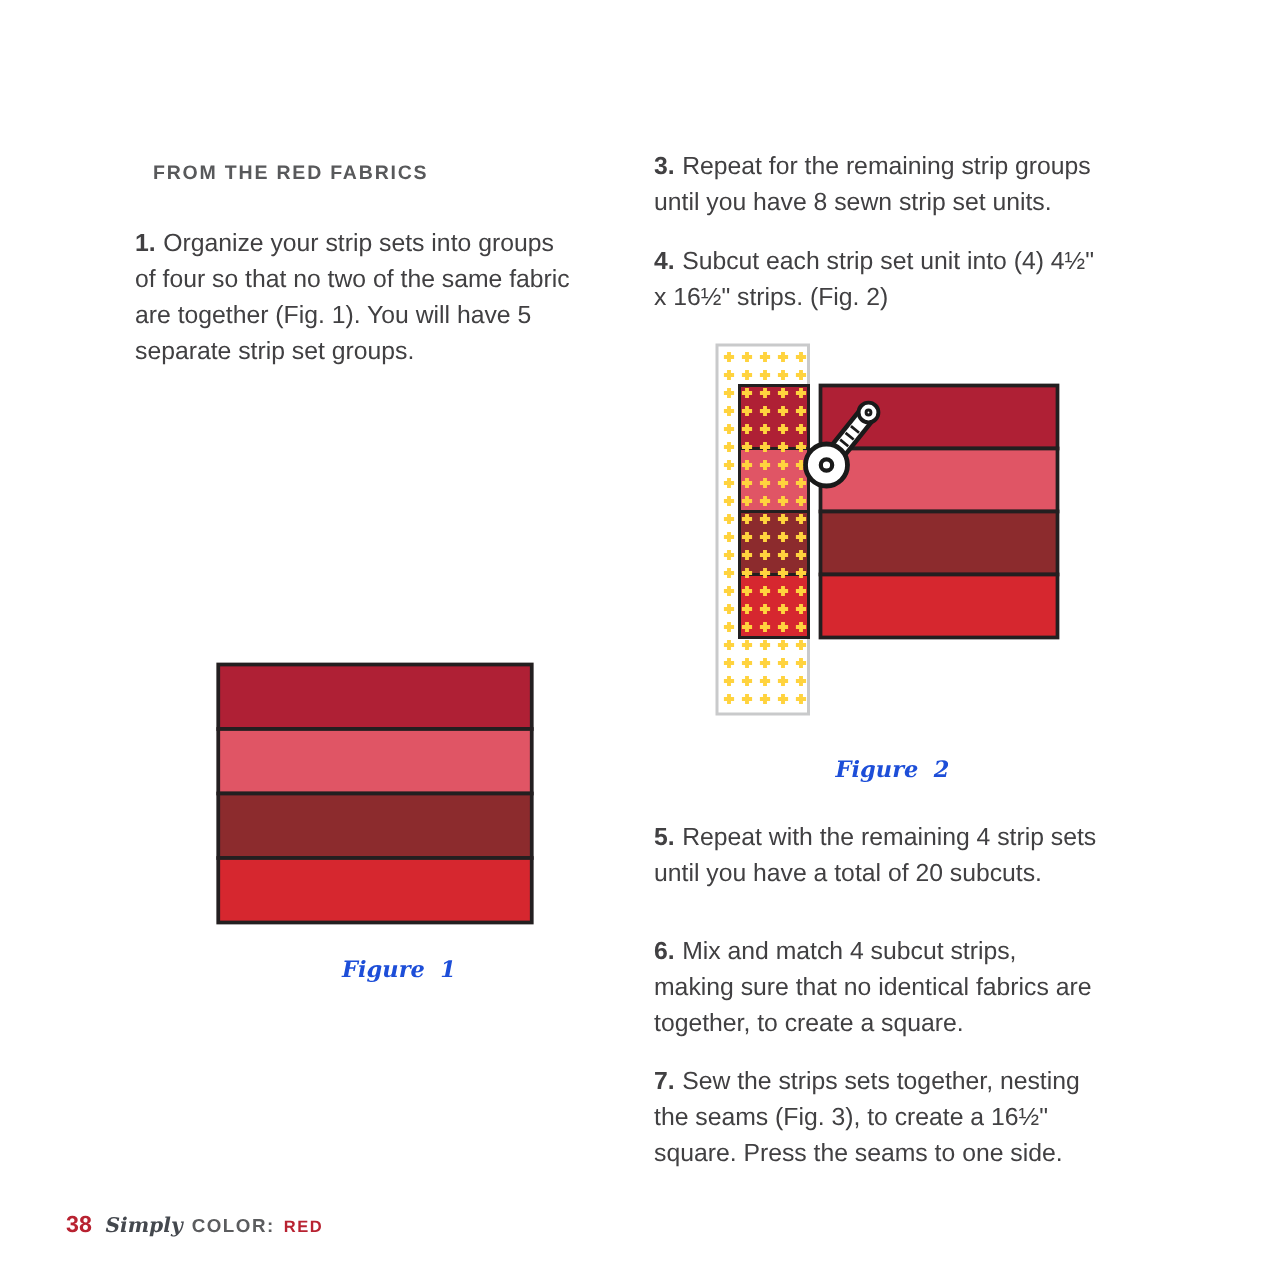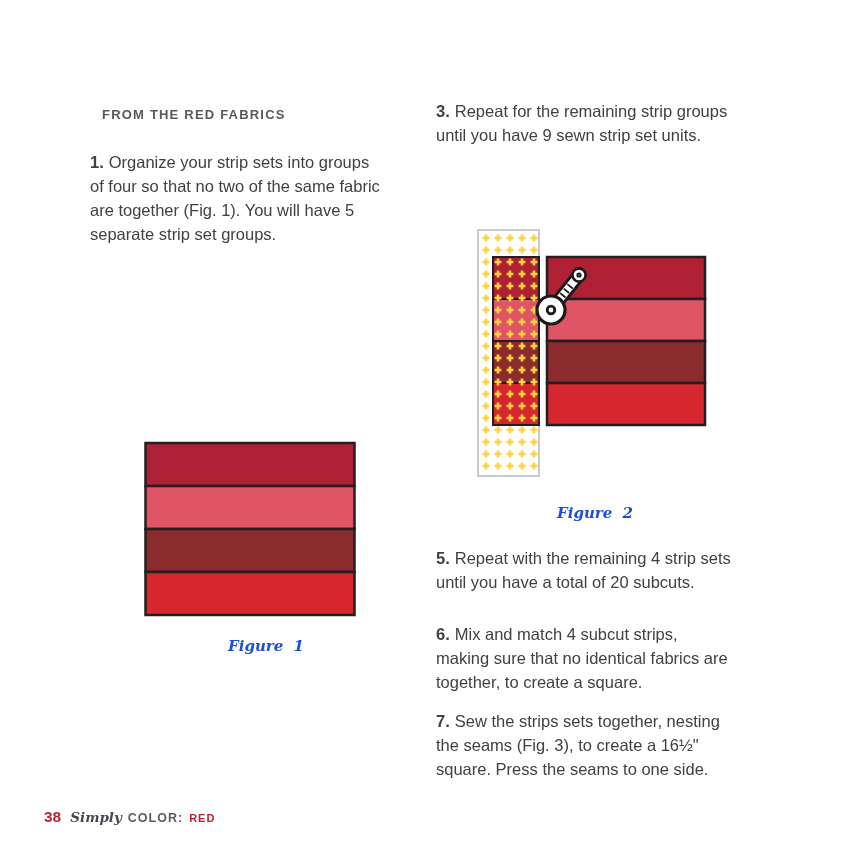--- a/index.html
+++ b/index.html
@@ -61,7 +61,7 @@
   <div class="figcaption abs" style="left:160px;top:637px;width:212px;">Figure 1</div>
 
   <p class="step abs" style="left:436px;top:99px;"><span class="num">3.</span><span class="txt">Repeat for the remaining strip groups
-until you have 9 sewn strip set units.</span></p>
+until you have 8 sewn strip set units.</span></p>
 
 
   <svg class="abs" style="left:465px;top:222px;" width="245" height="258" viewBox="0 0 245 258">

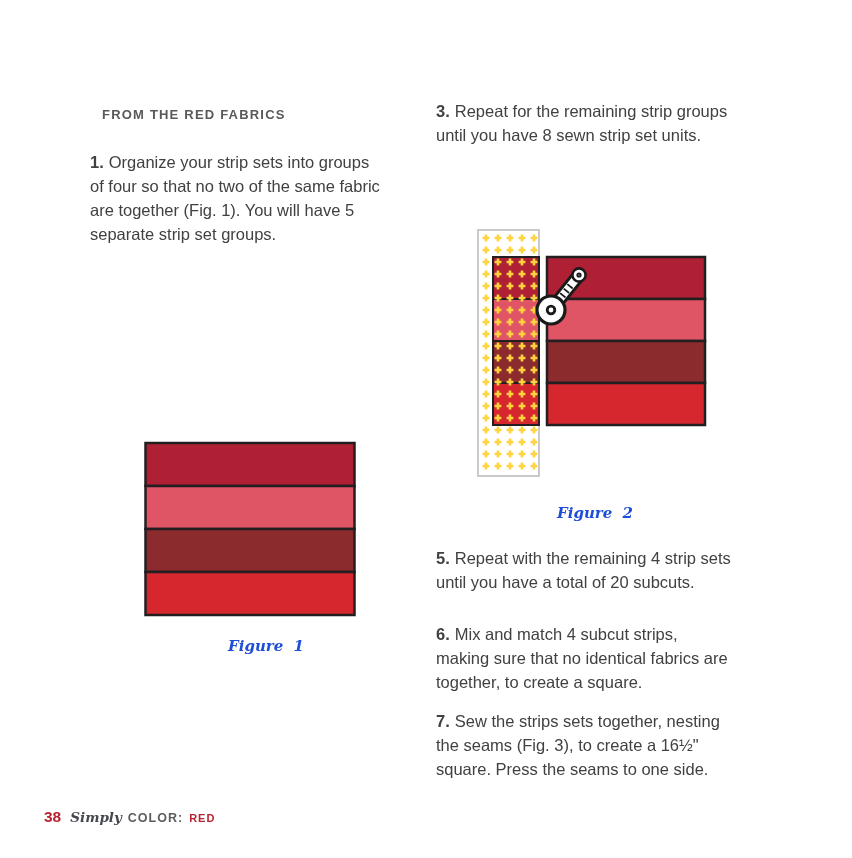--- a/index.html
+++ b/index.html
@@ -63,6 +63,8 @@
   <p class="step abs" style="left:436px;top:99px;"><span class="num">3.</span><span class="txt">Repeat for the remaining strip groups
 until you have 8 sewn strip set units.</span></p>
 
+  <p class="step abs" style="left:436px;top:162px;"><span class="num">4.</span><span class="txt">Subcut each strip set unit into (4) 4½"
+x 16½" strips. (Fig. 2)</span></p>
 
   <svg class="abs" style="left:465px;top:222px;" width="245" height="258" viewBox="0 0 245 258">
 

